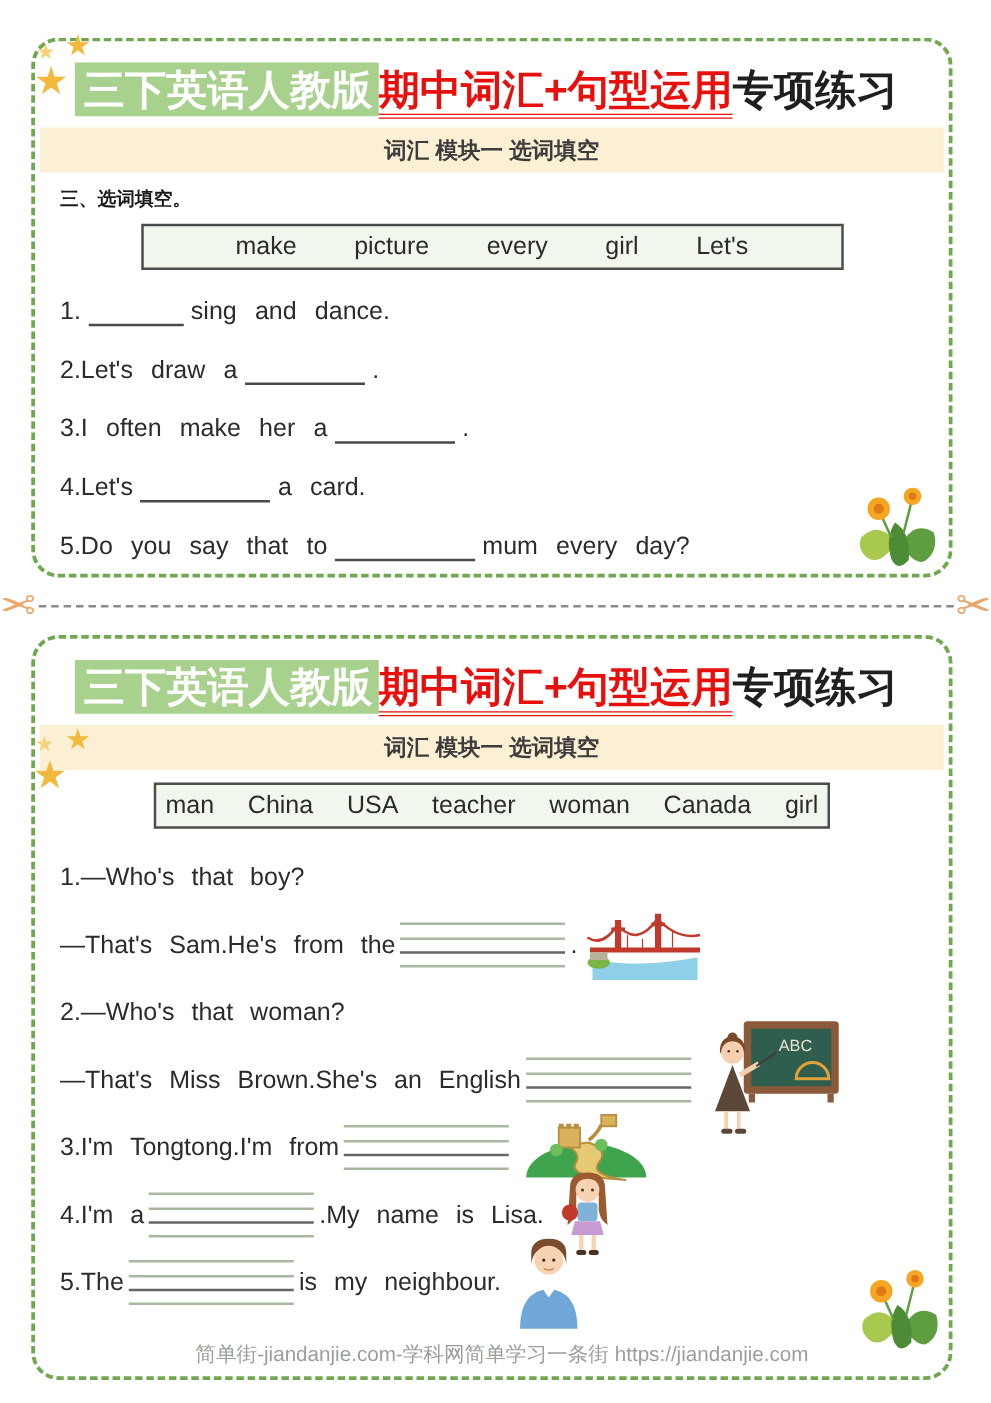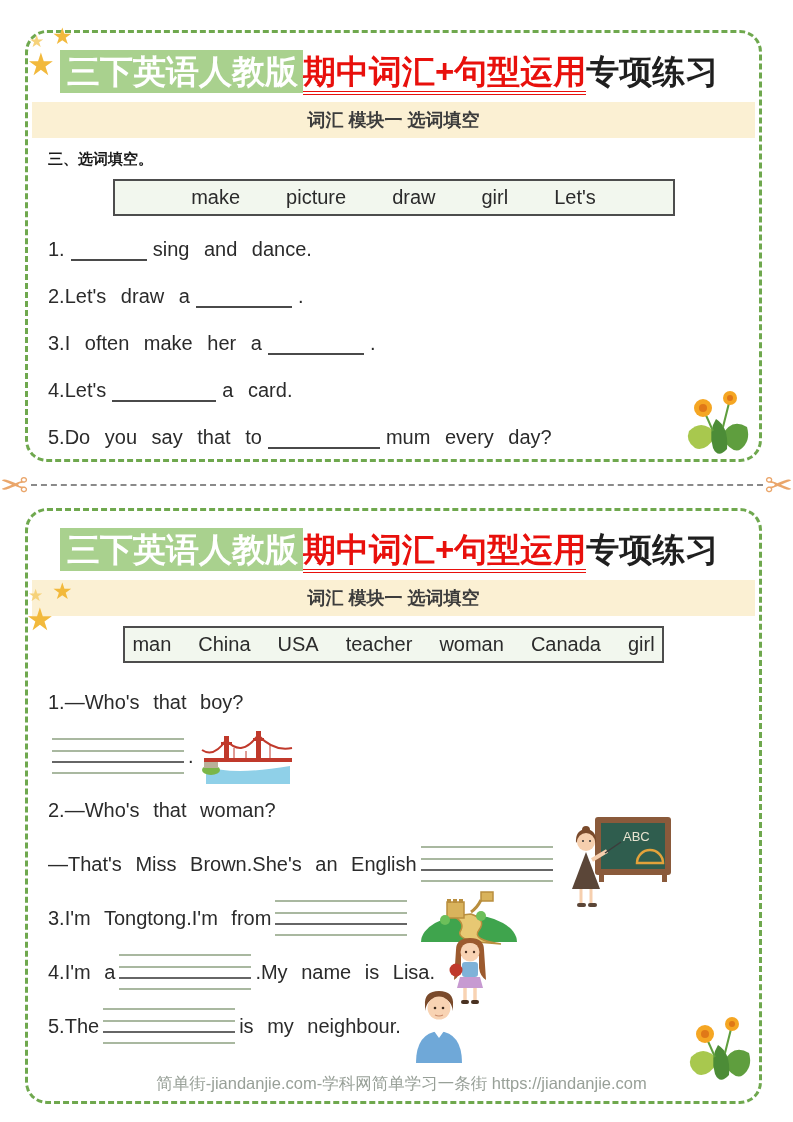--- a/index.html
+++ b/index.html
@@ -65,7 +65,7 @@
     <div class="bank bank-1">
       <span>make</span>
       <span>picture</span>
-      <span>draw</span>
+      <span>every</span>
       <span>girl</span>
       <span>Let's</span>
     </div>

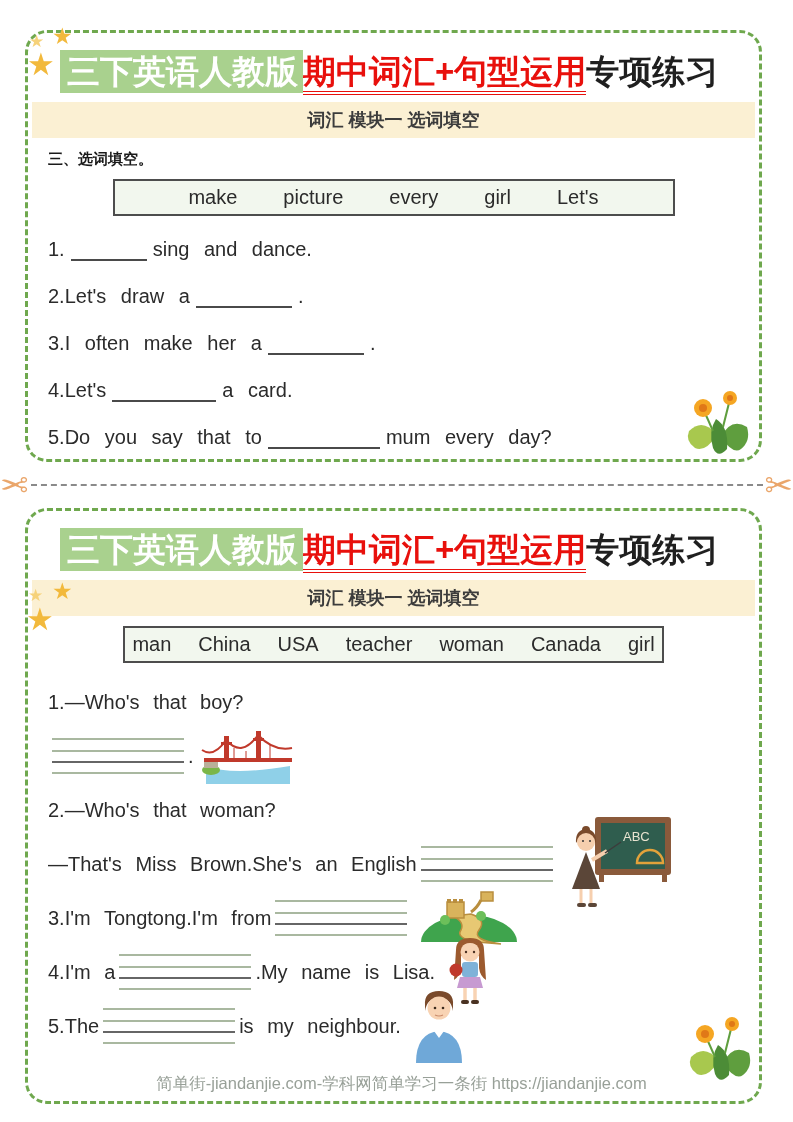--- a/index.html
+++ b/index.html
@@ -141,6 +141,7 @@
         <span>1.—Who's that boy?</span>
       </div>
     <div class="row">
+      <span>—That's Sam.He's from the</span>
       <span class="grid4">
           <b></b>
           <b></b>

